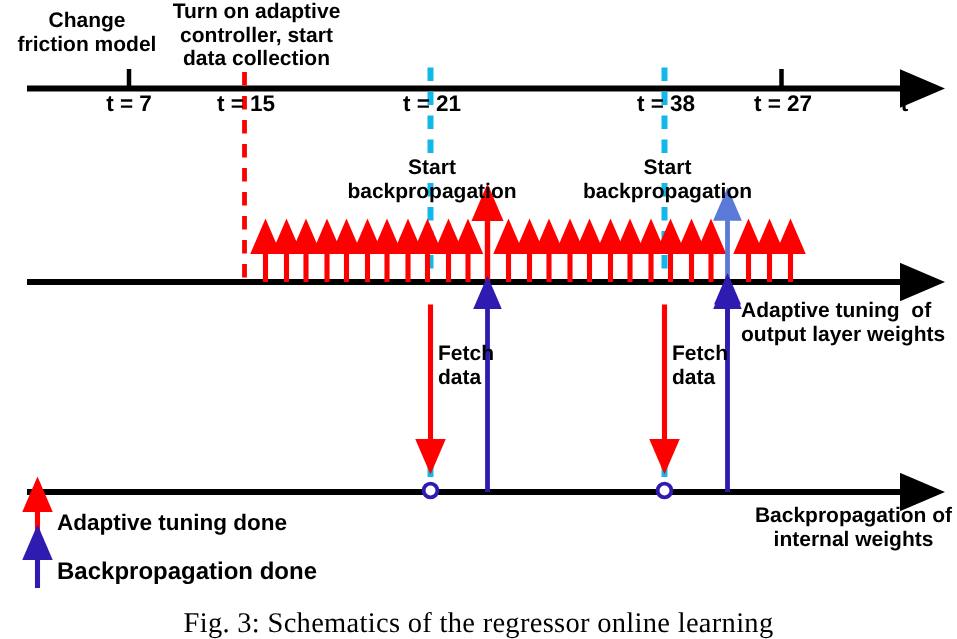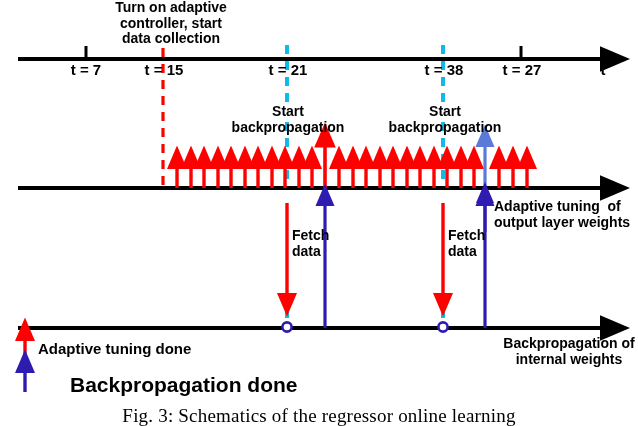--- a/index.html
+++ b/index.html
@@ -174,6 +174,8 @@
   <div class="lbl" style="left:486px; top:62px; width:72px; font-size:15px;">t = 27</div>
   <div class="lbl" style="left:590px; top:62px; width:26px; font-size:15px;">t</div>
 
+  <div class="lbl" style="left:0px; top:6px; width:116px; font-size:14px;">Change
+friction model</div>
   <div class="lbl" style="left:105px; top:0px; width:132px; font-size:14px;">Turn on adaptive
 controller, start
 data collection</div>

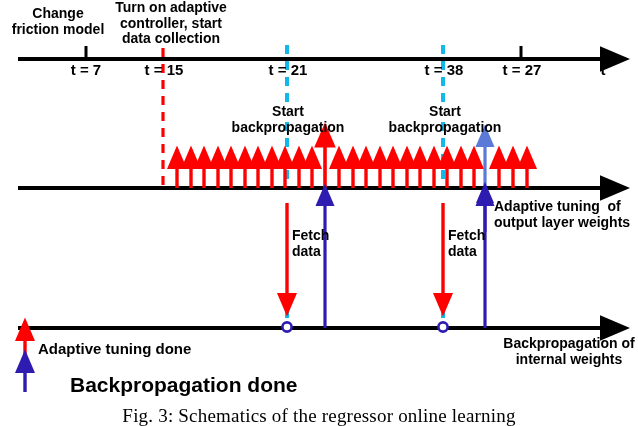--- a/index.html
+++ b/index.html
@@ -196,7 +196,7 @@
 internal weights</div>
 
   <div class="lbl lbl-left" style="left:38px; top:341px; width:240px; font-size:15px; text-align:left;">Adaptive tuning done</div>
-  <div class="lbl lbl-left" style="left:38px; top:373px; width:240px; font-size:21px; text-align:left;margin-left:32px;">Backpropagation done</div>
+  <div class="lbl lbl-left" style="left:38px; top:373px; width:240px; font-size:16px; text-align:left;">Backpropagation done</div>
 
   <div class="caption" style="top:405px;">Fig. 3: Schematics of the regressor online learning</div>
 

